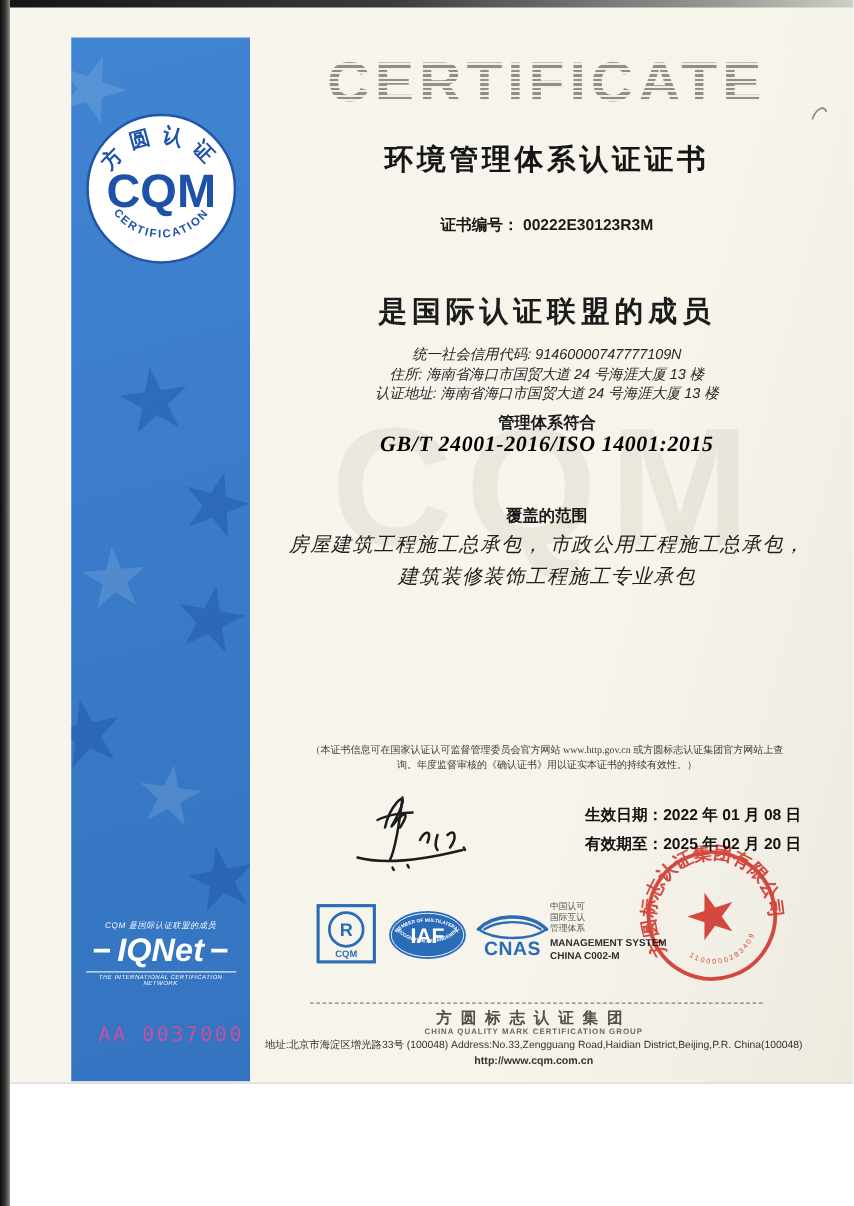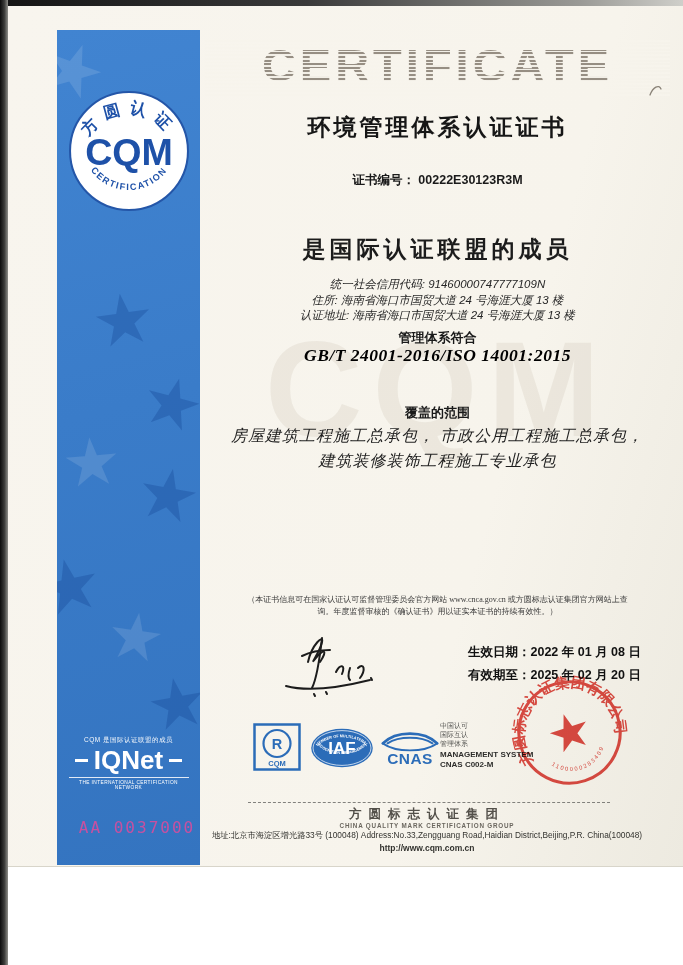--- a/index.html
+++ b/index.html
@@ -154,7 +154,7 @@
   <div class="cmain scope2 scope-line">建筑装修装饰工程施工专业承包</div>
 
   <div class="cmain disclaimer">
-    <div>（本证书信息可在国家认证认可监督管理委员会官方网站 www.cnca.gov.cn 或方圆标志认证集团官方网站上查</div>
+    <div>（本证书信息可在国家认证认可监督管理委员会官方网站 www.http.gov.cn 或方圆标志认证集团官方网站上查</div>
     <div>询。年度监督审核的《确认证书》用以证实本证书的持续有效性。）</div>
   </div>
 

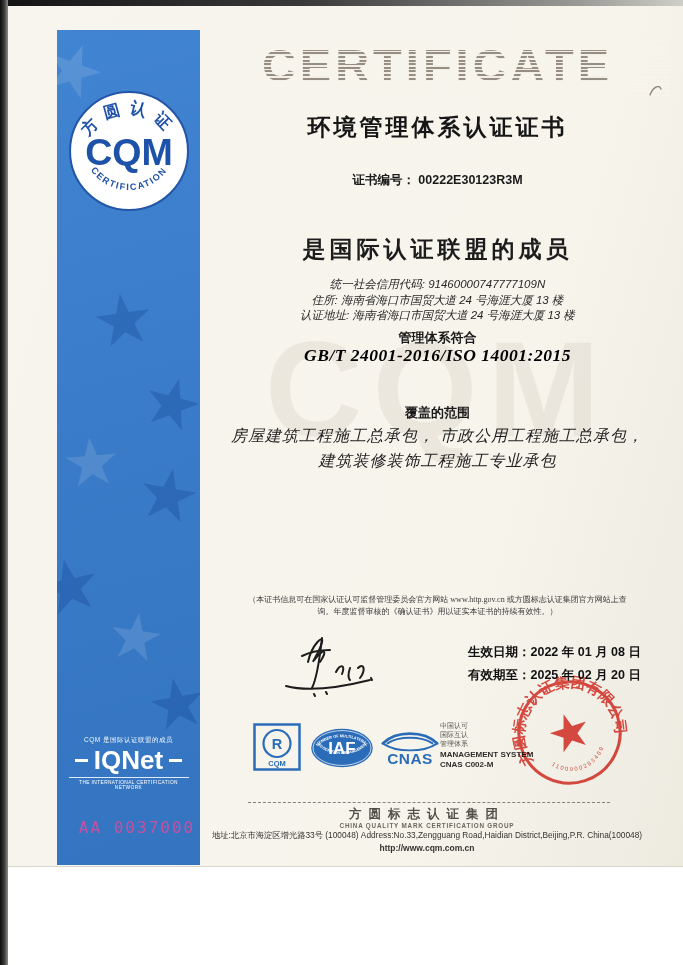--- a/index.html
+++ b/index.html
@@ -21,7 +21,7 @@
   .star.dark{color:rgba(15,64,142,.30);}
   .star.light{color:rgba(255,255,255,.12);}
   .cqm-logo{position:absolute;left:68px;top:90px;width:122px;height:122px;}
-  .iqnet{position:absolute;left:57px;top:736px;width:143px;text-align:center;color:#fff;}
+  .iqnet{position:absolute;left:57px;top:736px;width:143px;text-align:center;color:#fff;font-style:italic;}
   .iqnet-tagline{font-size:6.5px;letter-spacing:.5px;opacity:.95;}
   .iqnet-row{display:flex;align-items:center;justify-content:center;gap:6px;margin-top:2px;}
   .iqnet-dash{width:13px;height:3px;background:#fff;}

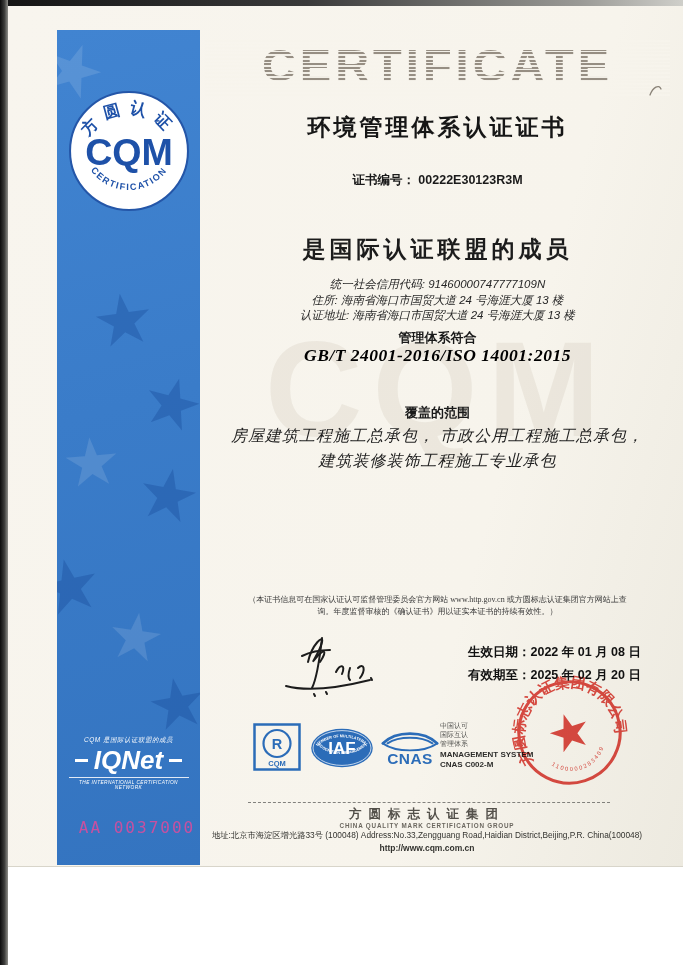--- a/index.html
+++ b/index.html
@@ -215,7 +215,7 @@
     <div class="accred-cn">国际互认</div>
     <div class="accred-cn">管理体系</div>
     <div class="accred-en">MANAGEMENT SYSTEM</div>
-    <div class="accred-en" style="margin-top:0;">CNAS C002-M</div>
+    <div class="accred-en" style="margin-top:0;">CHINA C002-M</div>
   </div>
 
   <svg class="stamp" viewBox="0 0 150 150">

